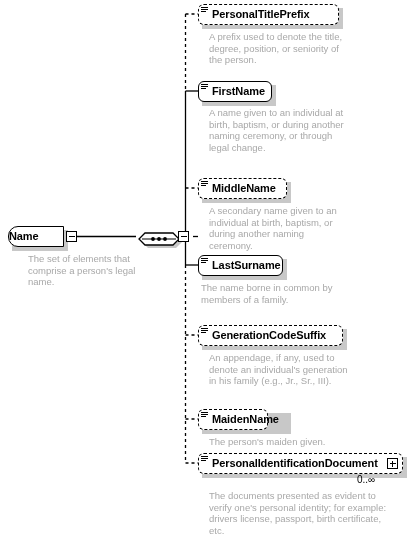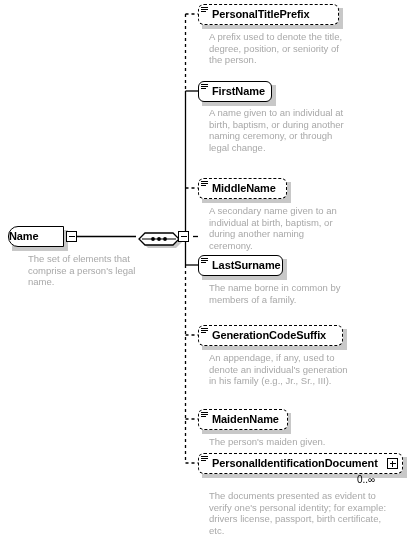--- a/index.html
+++ b/index.html
@@ -185,7 +185,7 @@
       <span class="nlabel">LastSurname</span>
     </div>
   </div>
-  <div class="desc" style="left:209px;top:282px;width:140px;">The name borne in common by members of a family.</div>
+  <div class="desc" style="left:201px;top:282px;width:140px;">The name borne in common by members of a family.</div>
 
   <div class="node" style="left:198px;top:325px;">
     <div class="nshadow" style="width:145px;"></div>

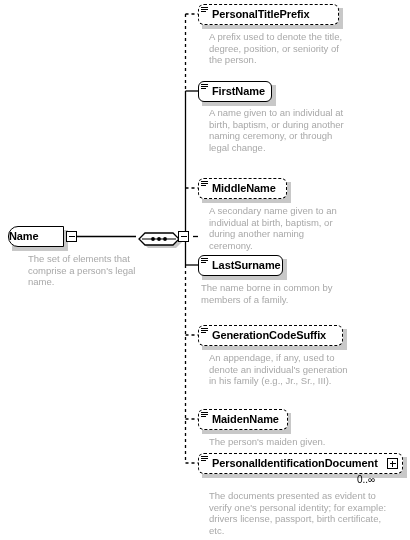--- a/index.html
+++ b/index.html
@@ -202,7 +202,7 @@
 
   <div class="node" style="left:198px;top:409px;">
     <div class="nshadow" style="width:89px;"></div>
-    <div class="nbox opt" style="width:90px;align-items:center;">
+    <div class="nbox opt" style="width:70px;align-items:center;">
       <span class="lines-icon">
           <i></i>
           <i></i>

